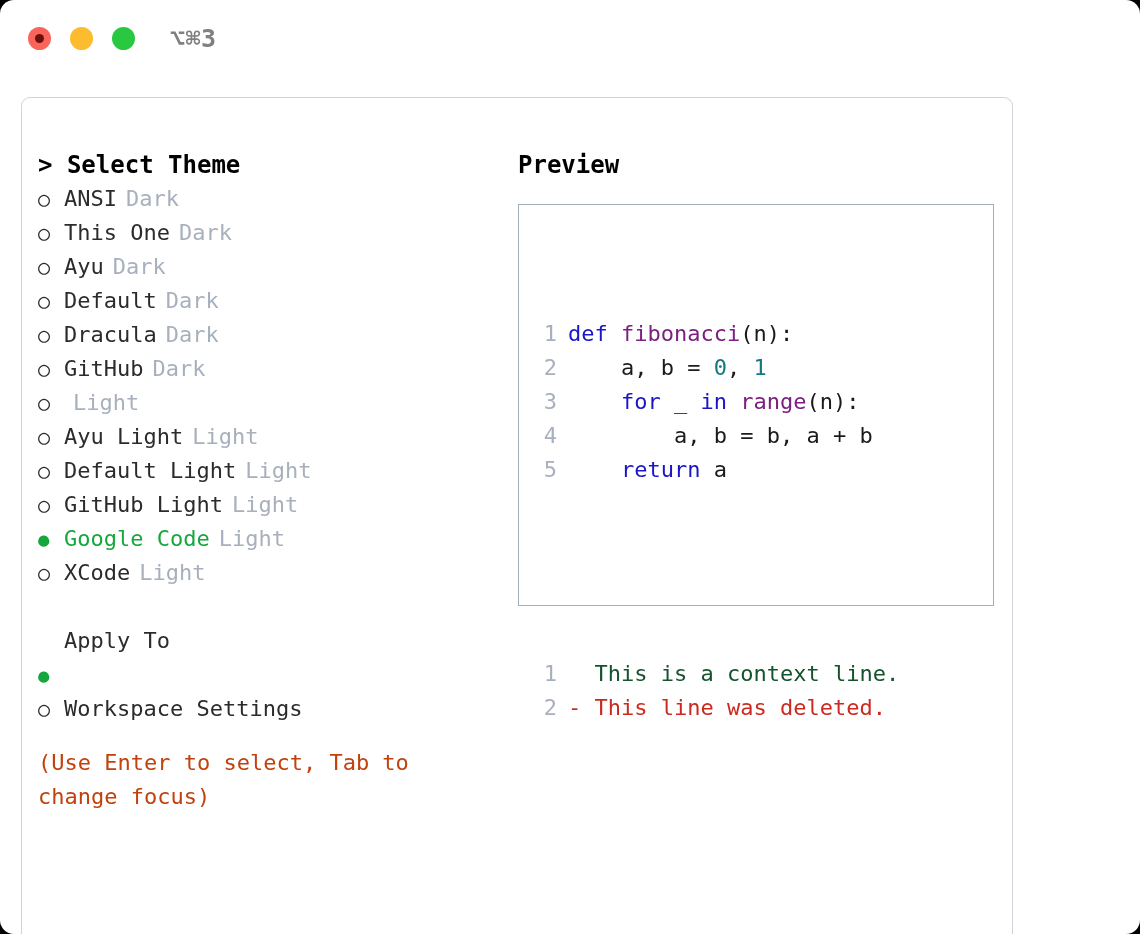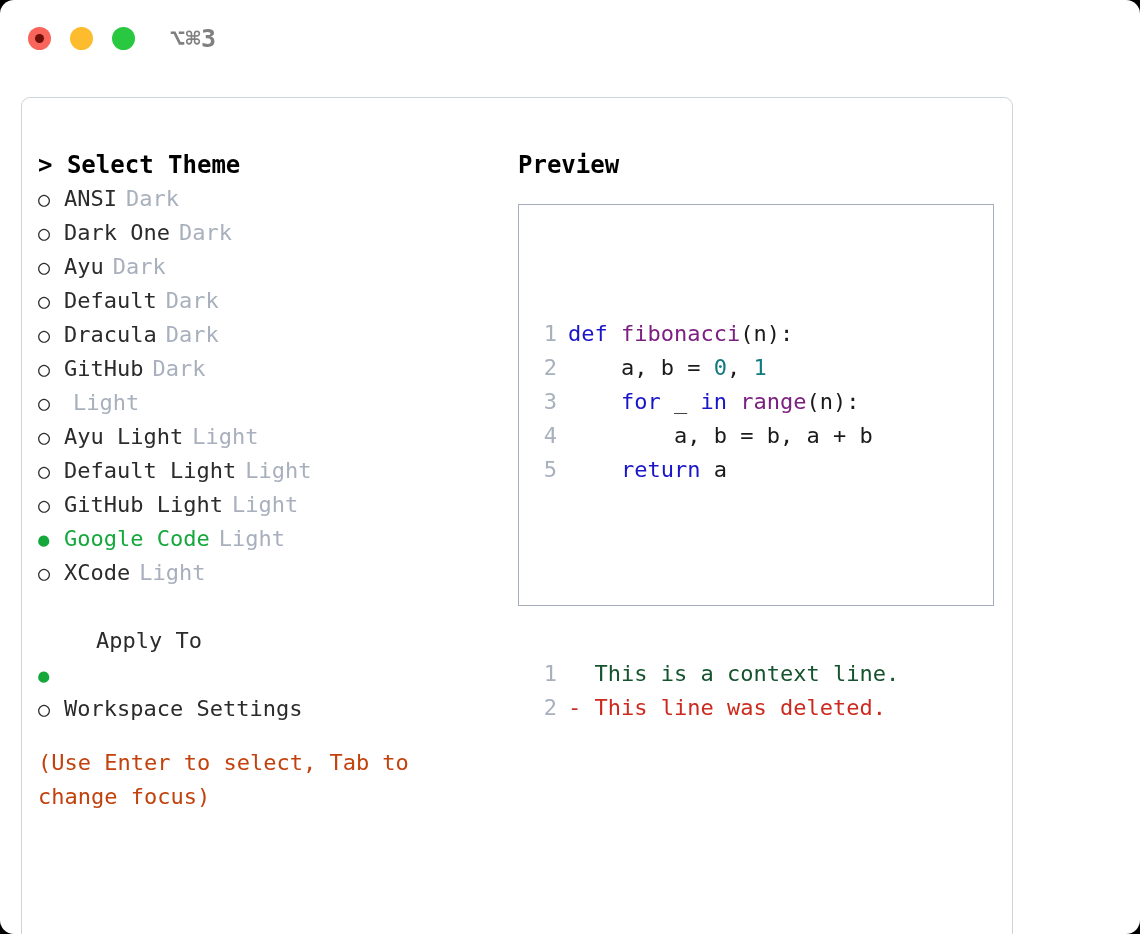--- a/index.html
+++ b/index.html
@@ -208,7 +208,7 @@
         <div class="section-title">&gt; Select Theme</div>
         <div id="theme-list">
             <div class="opt-row"><span class="bullet">○</span><span class="opt-name">ANSI</span><span class="opt-cat">Dark</span></div>
-            <div class="opt-row"><span class="bullet">○</span><span class="opt-name">Dark One</span><span class="opt-cat">Dark</span></div>
+            <div class="opt-row"><span class="bullet">○</span><span class="opt-name">This One</span><span class="opt-cat">Dark</span></div>
             <div class="opt-row"><span class="bullet">○</span><span class="opt-name">Ayu</span><span class="opt-cat">Dark</span></div>
             <div class="opt-row"><span class="bullet">○</span><span class="opt-name">Default</span><span class="opt-cat">Dark</span></div>
             <div class="opt-row"><span class="bullet">○</span><span class="opt-name">Dracula</span><span class="opt-cat">Dark</span></div>

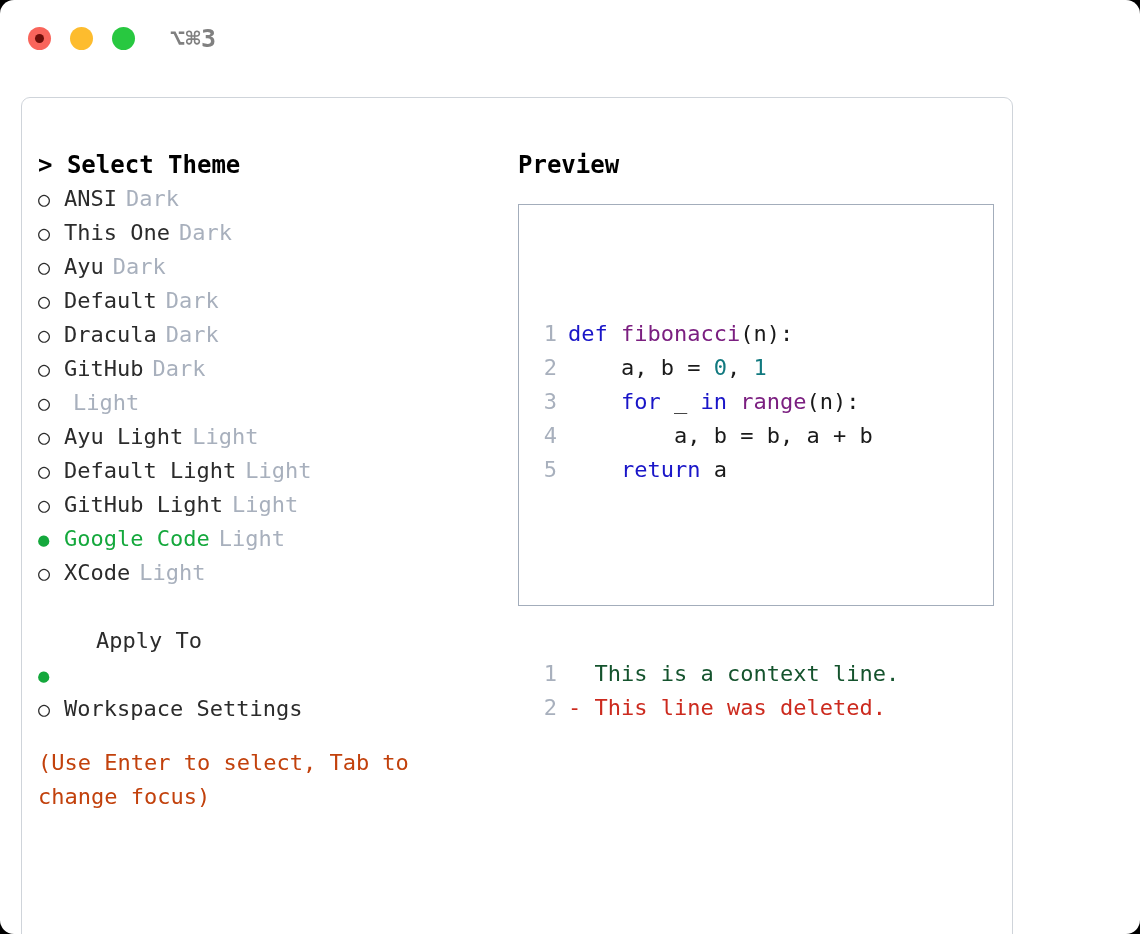--- a/index.html
+++ b/index.html
@@ -135,7 +135,6 @@
     line-height: 34px;
     color: #2b2b2b;
     white-space: pre;
-    gap: 32px;
   }
   .spacer-row { height: 34px; }
   .hint {

